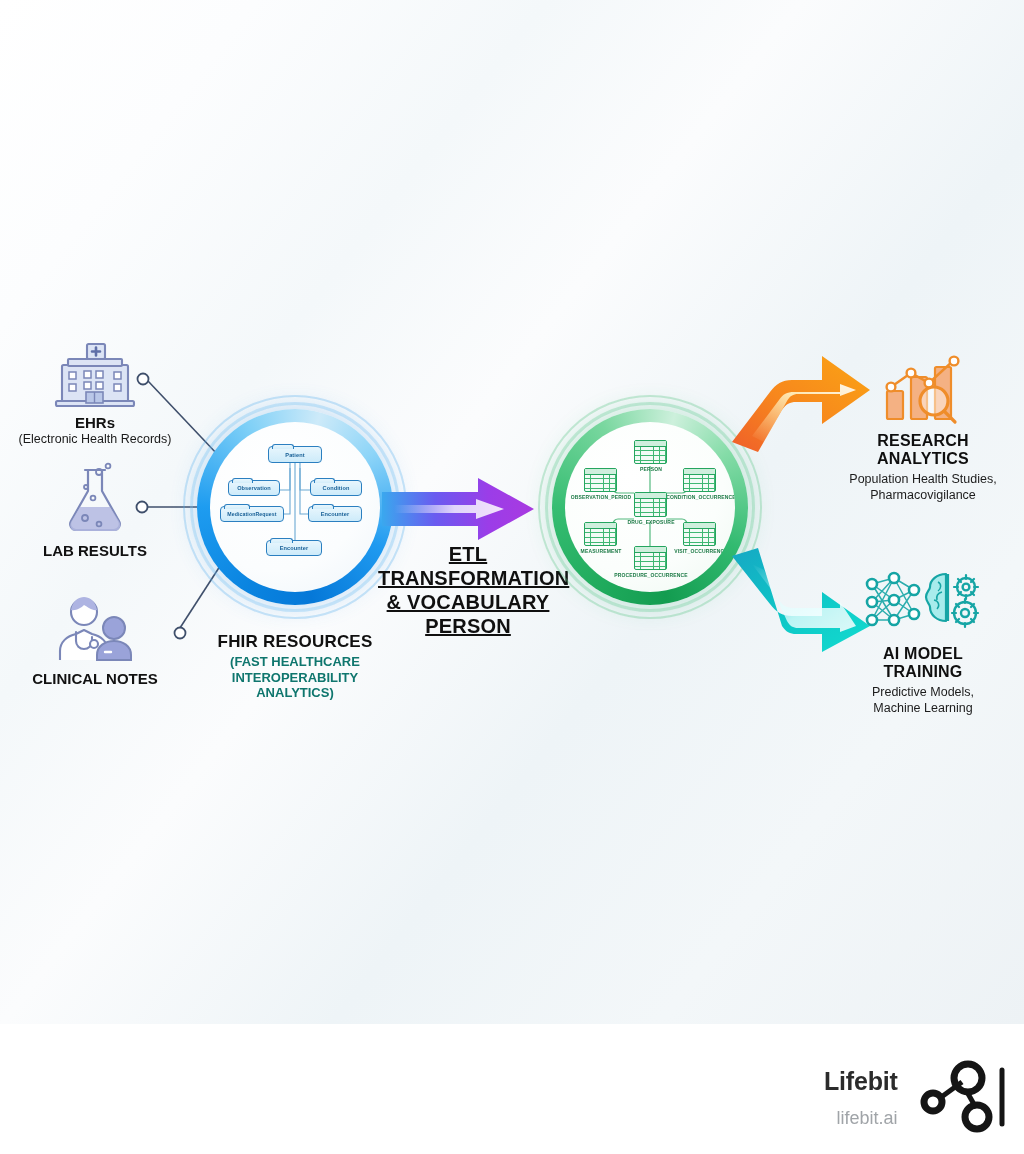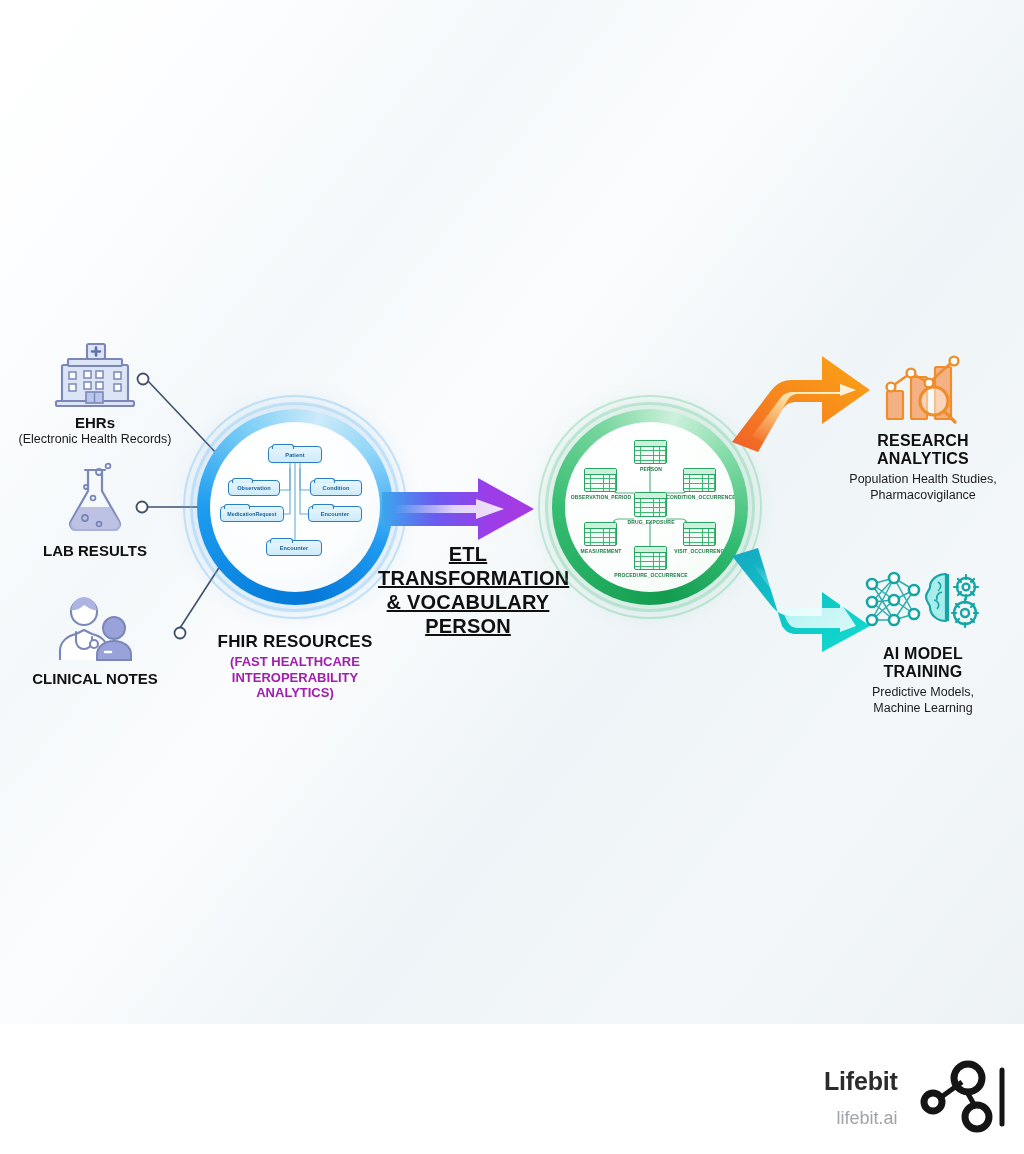--- a/index.html
+++ b/index.html
@@ -128,7 +128,7 @@
   #fhir-cap { left: 175px; top: 616px; width: 240px; }
   #omop-cap { left: 530px; top: 639px; width: 240px; }
   .hub-cap .h1 { font-size: 17px; font-weight: bold; color: #101010; letter-spacing: .2px; margin-top: 16px; }
-  .hub-cap .h2 { font-size: 13px; font-weight: bold; color: #a21caf; line-height: 1.2; margin-top: 2px; }
+  .hub-cap .h2 { font-size: 13px; font-weight: bold; color: #0f766e; line-height: 1.2; margin-top: 2px; }
   .hub-cap .h3 { font-size: 12.5px; color: #1e1e1e; margin-top: 3px; }
 
   

